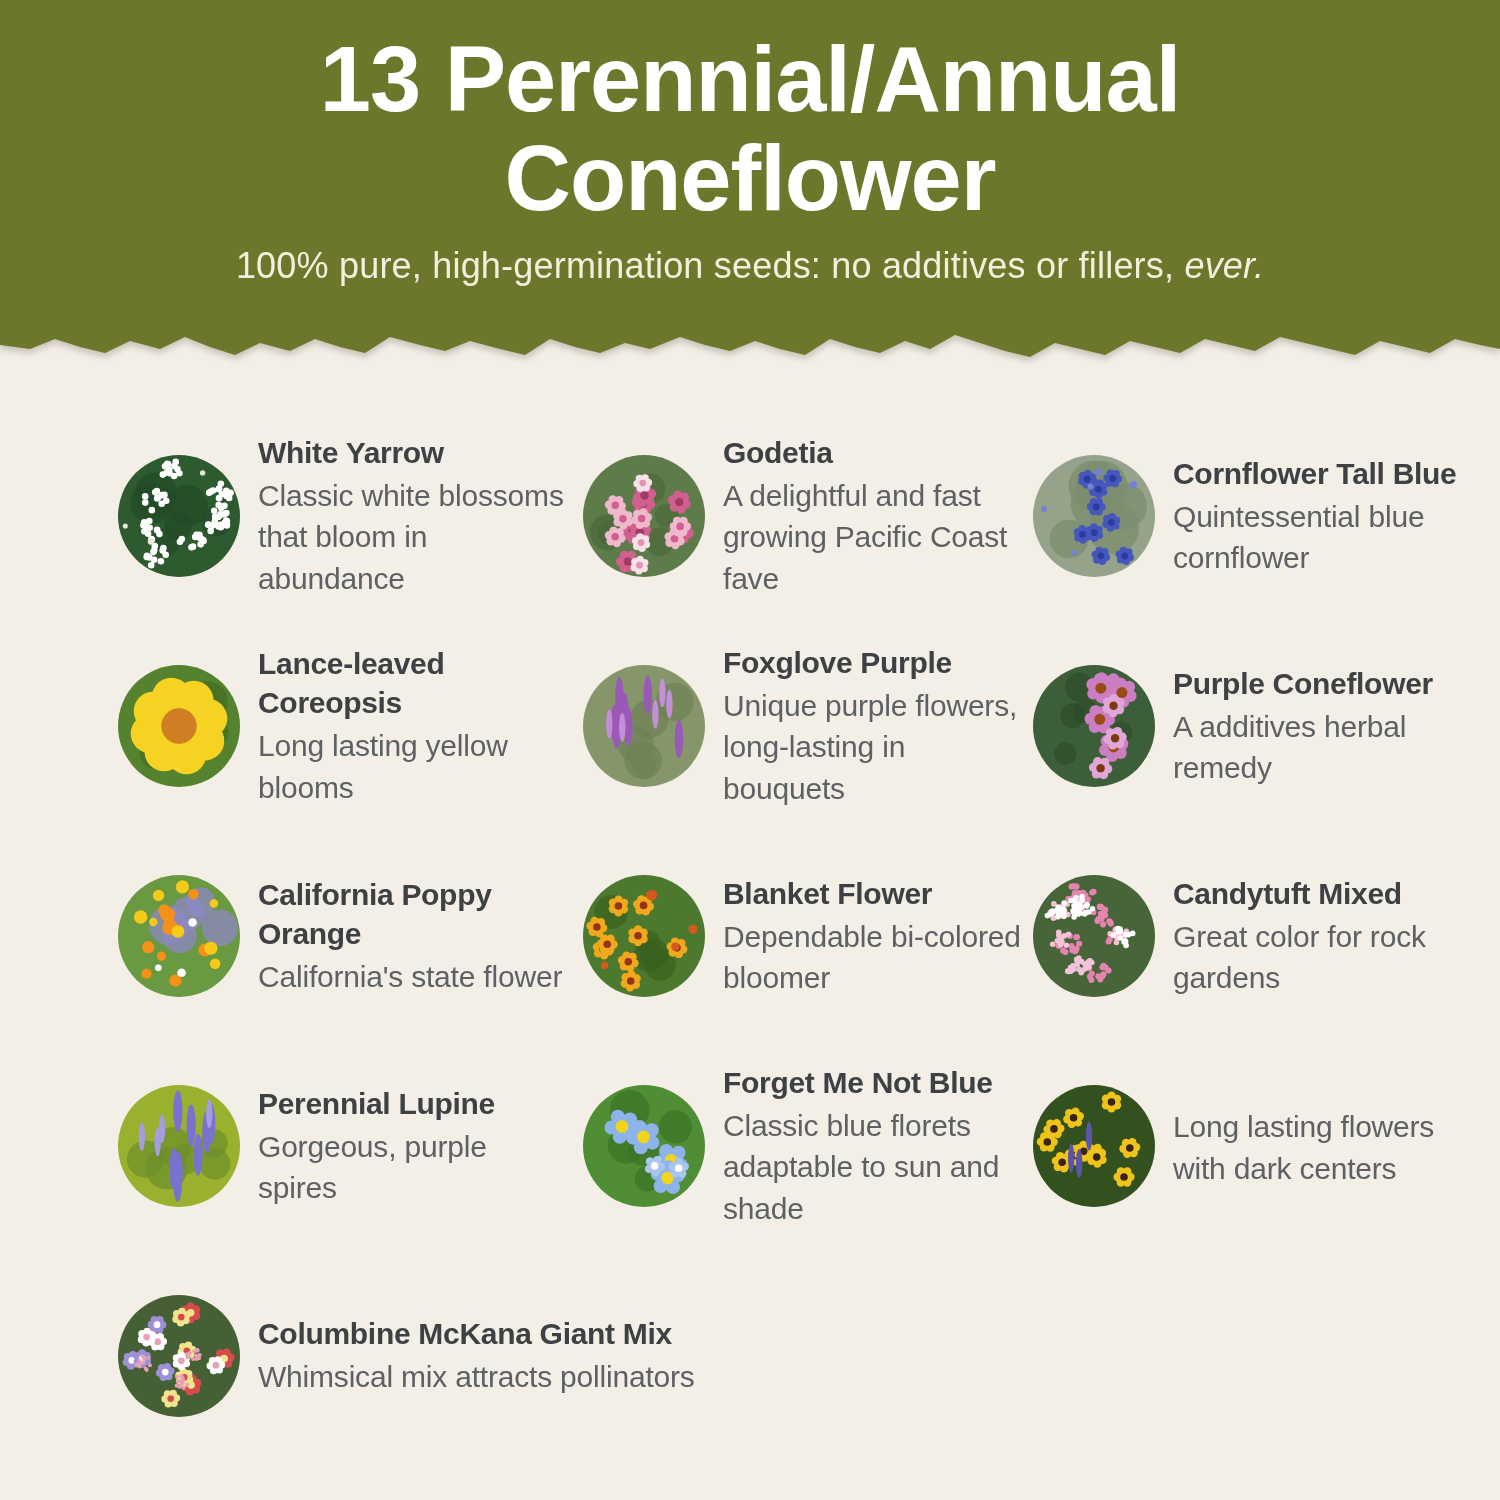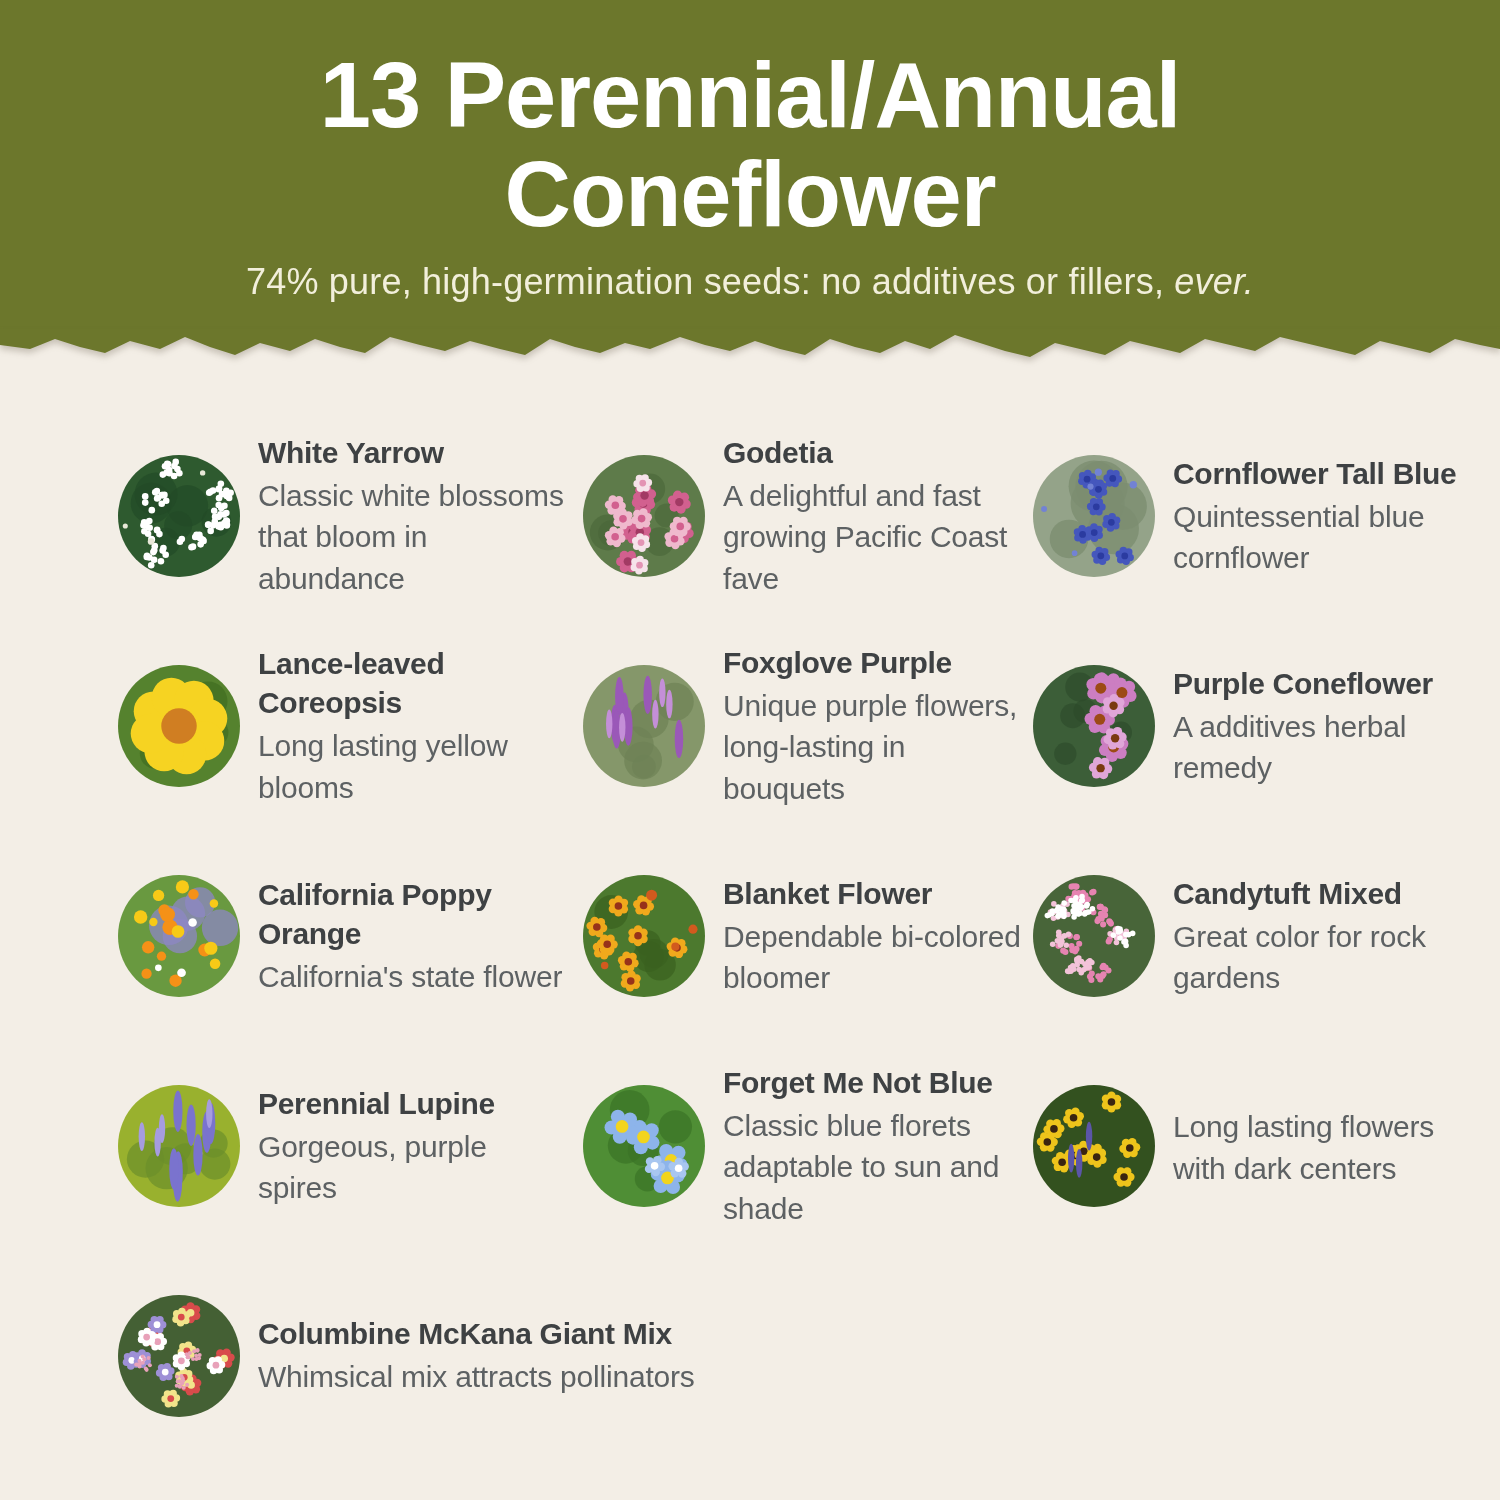--- a/index.html
+++ b/index.html
@@ -16,7 +16,7 @@
   }
   .banner h1{
     margin:0;
-    padding-top:46px;
+    padding-top:30px;
     color:#ffffff;
     font-size:92px;
     line-height:1.08;

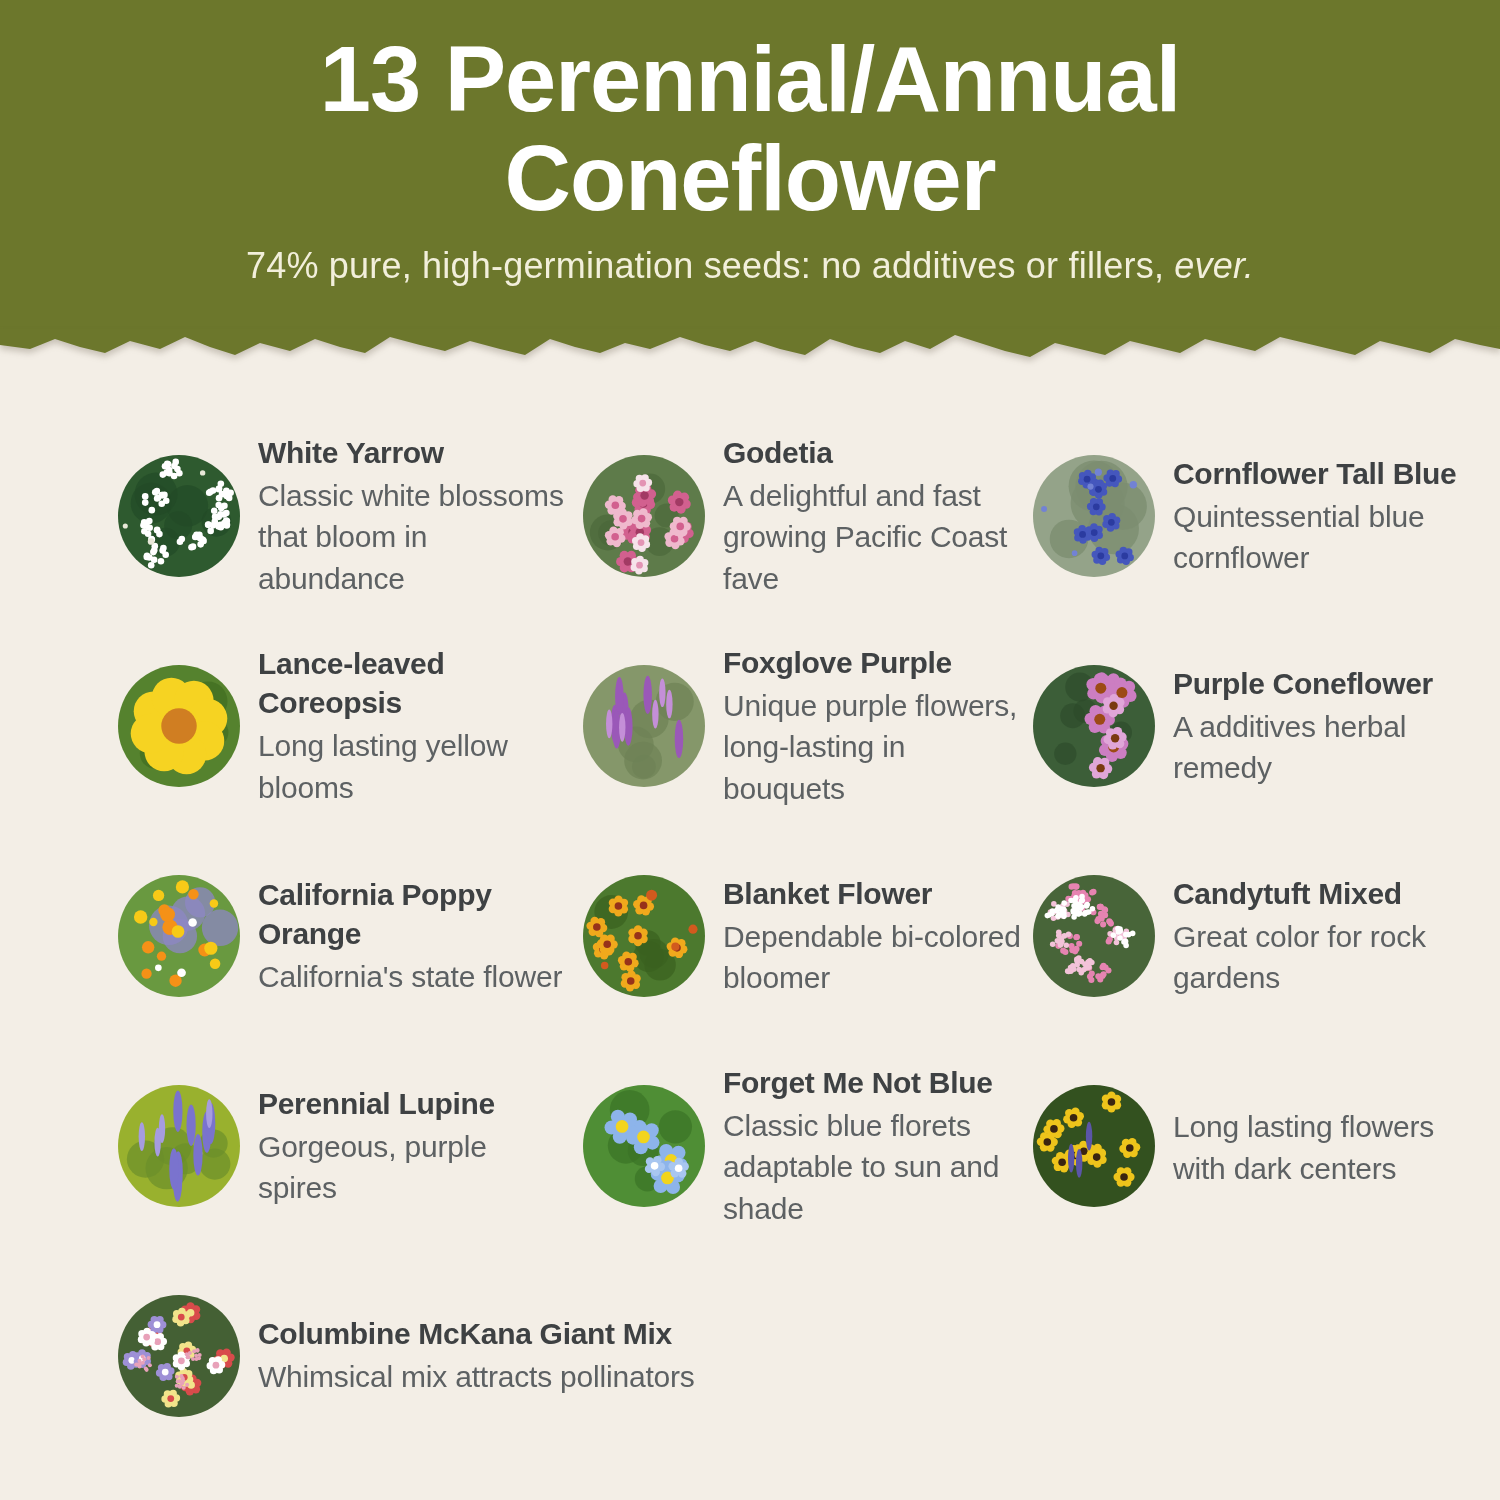--- a/index.html
+++ b/index.html
@@ -80,7 +80,7 @@
     <span>13 Perennial/Annual</span>
     <span>Coneflower</span>
   </h1>
-  <div class="tagline"><span>74% pure, high-germination seeds: no additives or fillers, </span><em>ever.</em></div>
+  <div class="tagline"><span>100% pure, high-germination seeds: no additives or fillers, </span><em>ever.</em></div>
 </header>
 
 <svg class="tear" viewBox="0 0 1500 34" preserveAspectRatio="none" aria-hidden="true">

